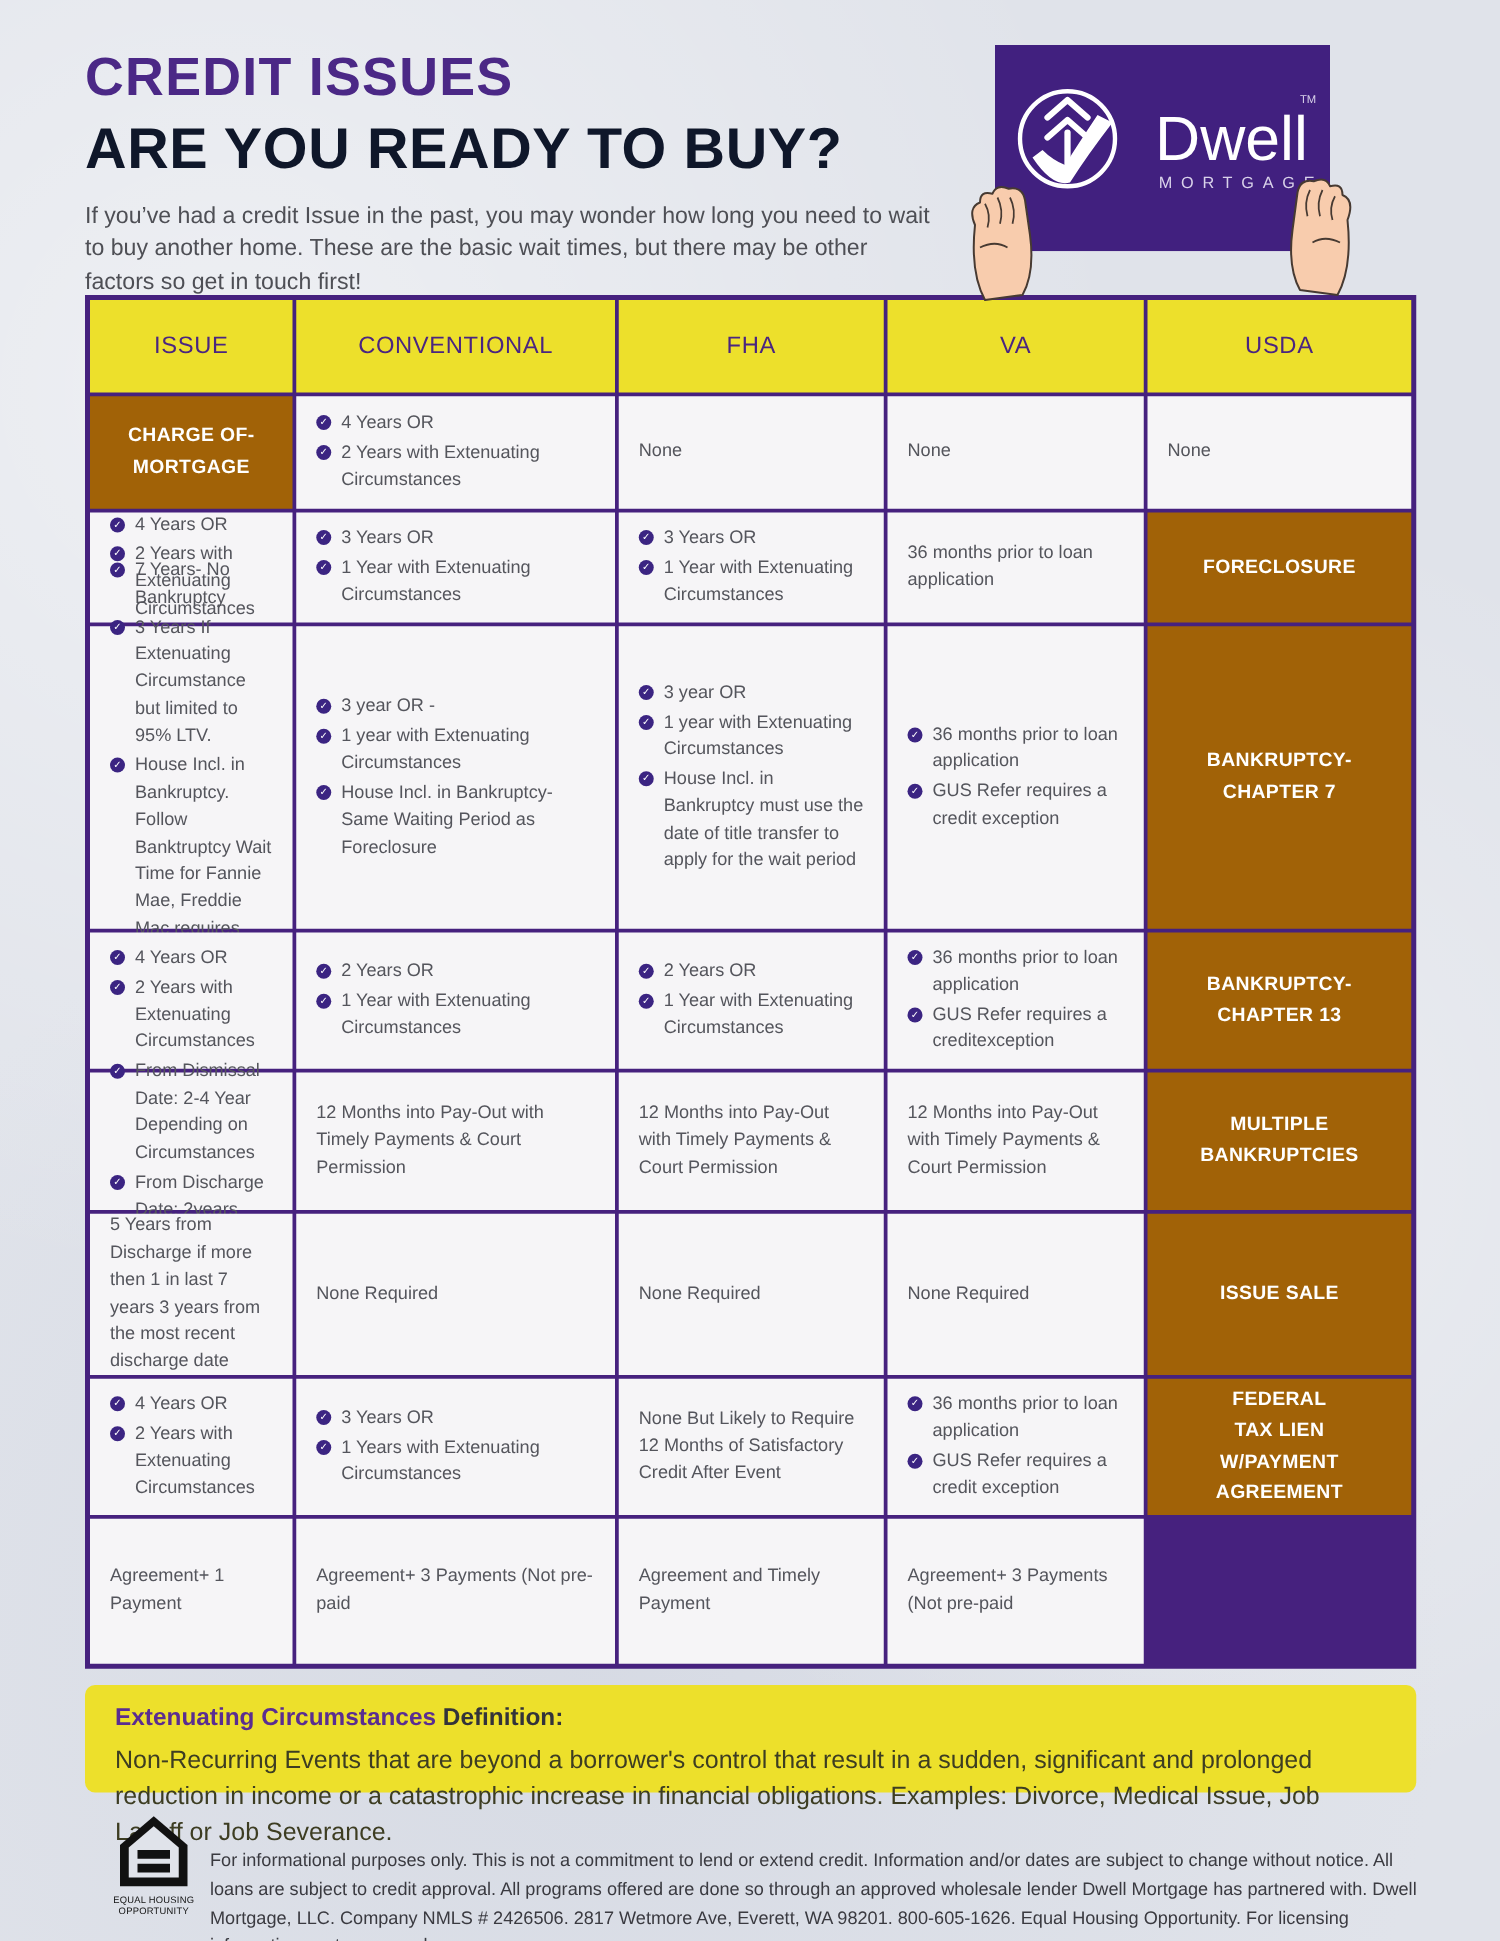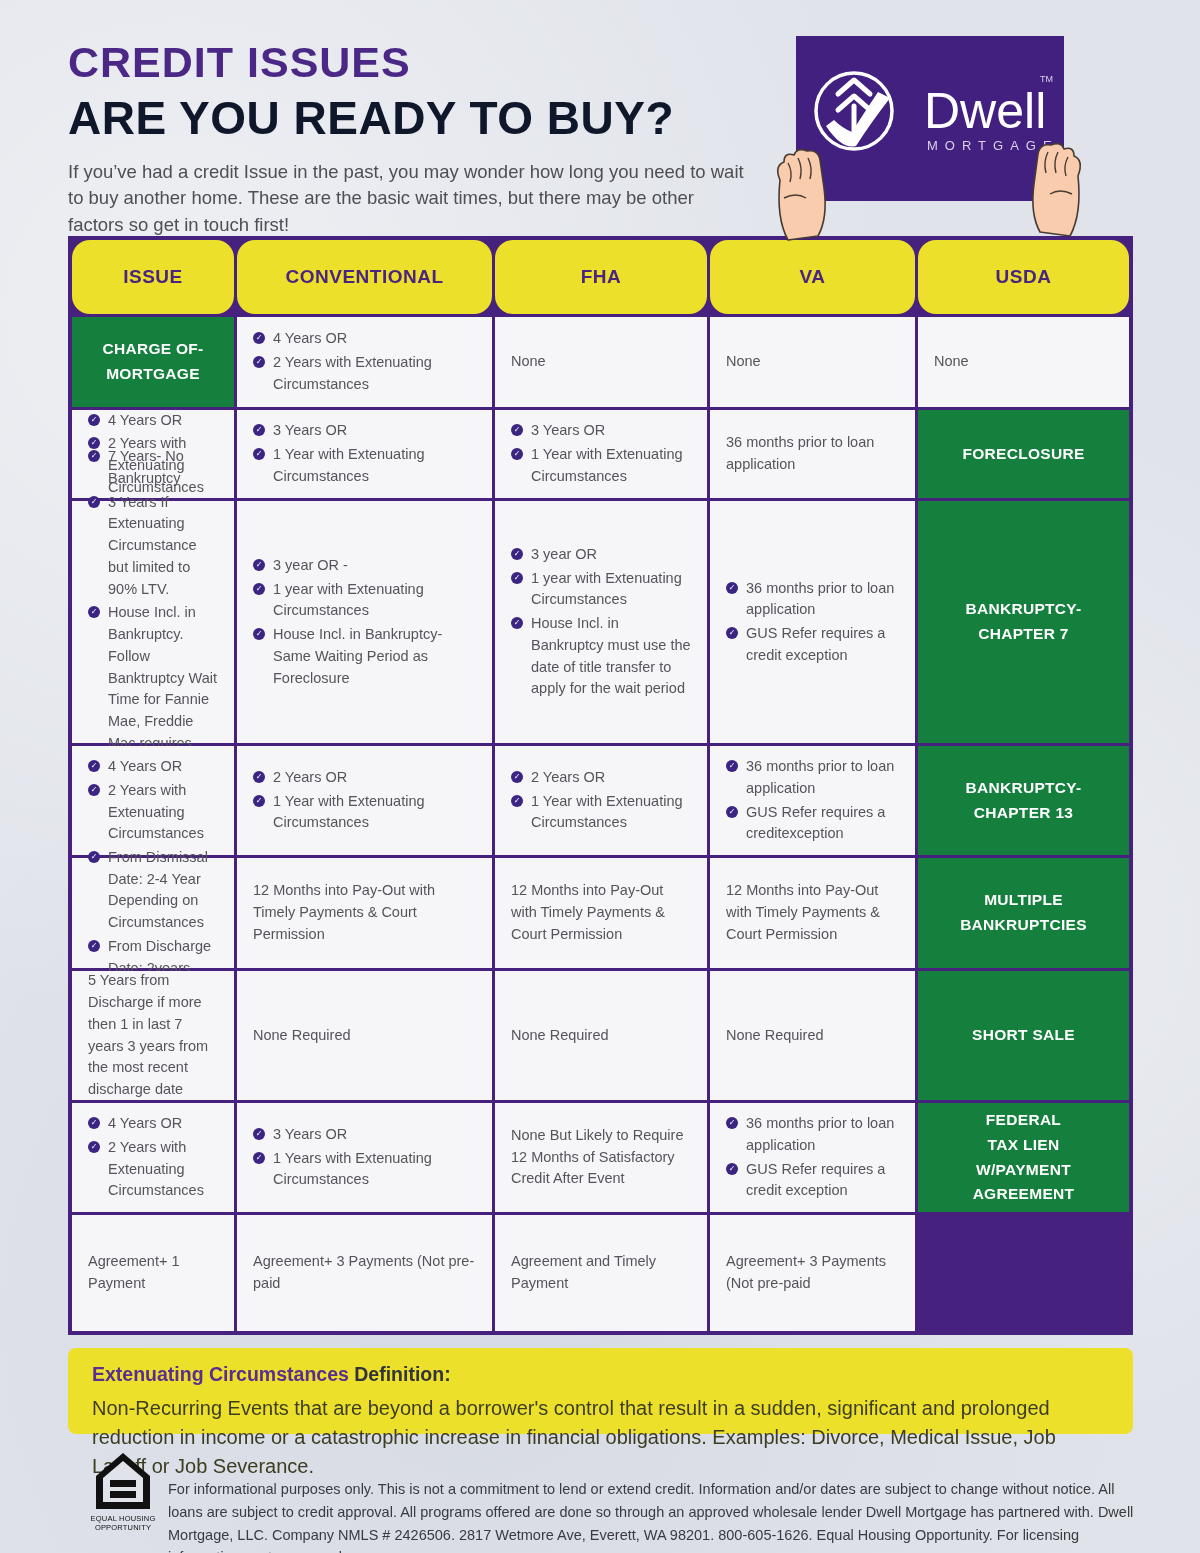--- a/index.html
+++ b/index.html
@@ -35,8 +35,8 @@
     grid-template-rows:74px 90px 88px 242px 109px 110px 129px 109px 116px;
   }
   .th {
-    background:#ede02b; color:#4a2580; font-weight:700; font-size:19px;
-    letter-spacing:.5px; display:flex; align-items:center; justify-content:center;border-radius:18px;
+    background:#ede02b; color:#4a2580; font-weight:400; font-size:19px;
+    letter-spacing:.5px; display:flex; align-items:center; justify-content:center;
   }
   .issue-cell {
     background:#15803d; color:#ffffff; font-weight:800; font-size:15.5px;

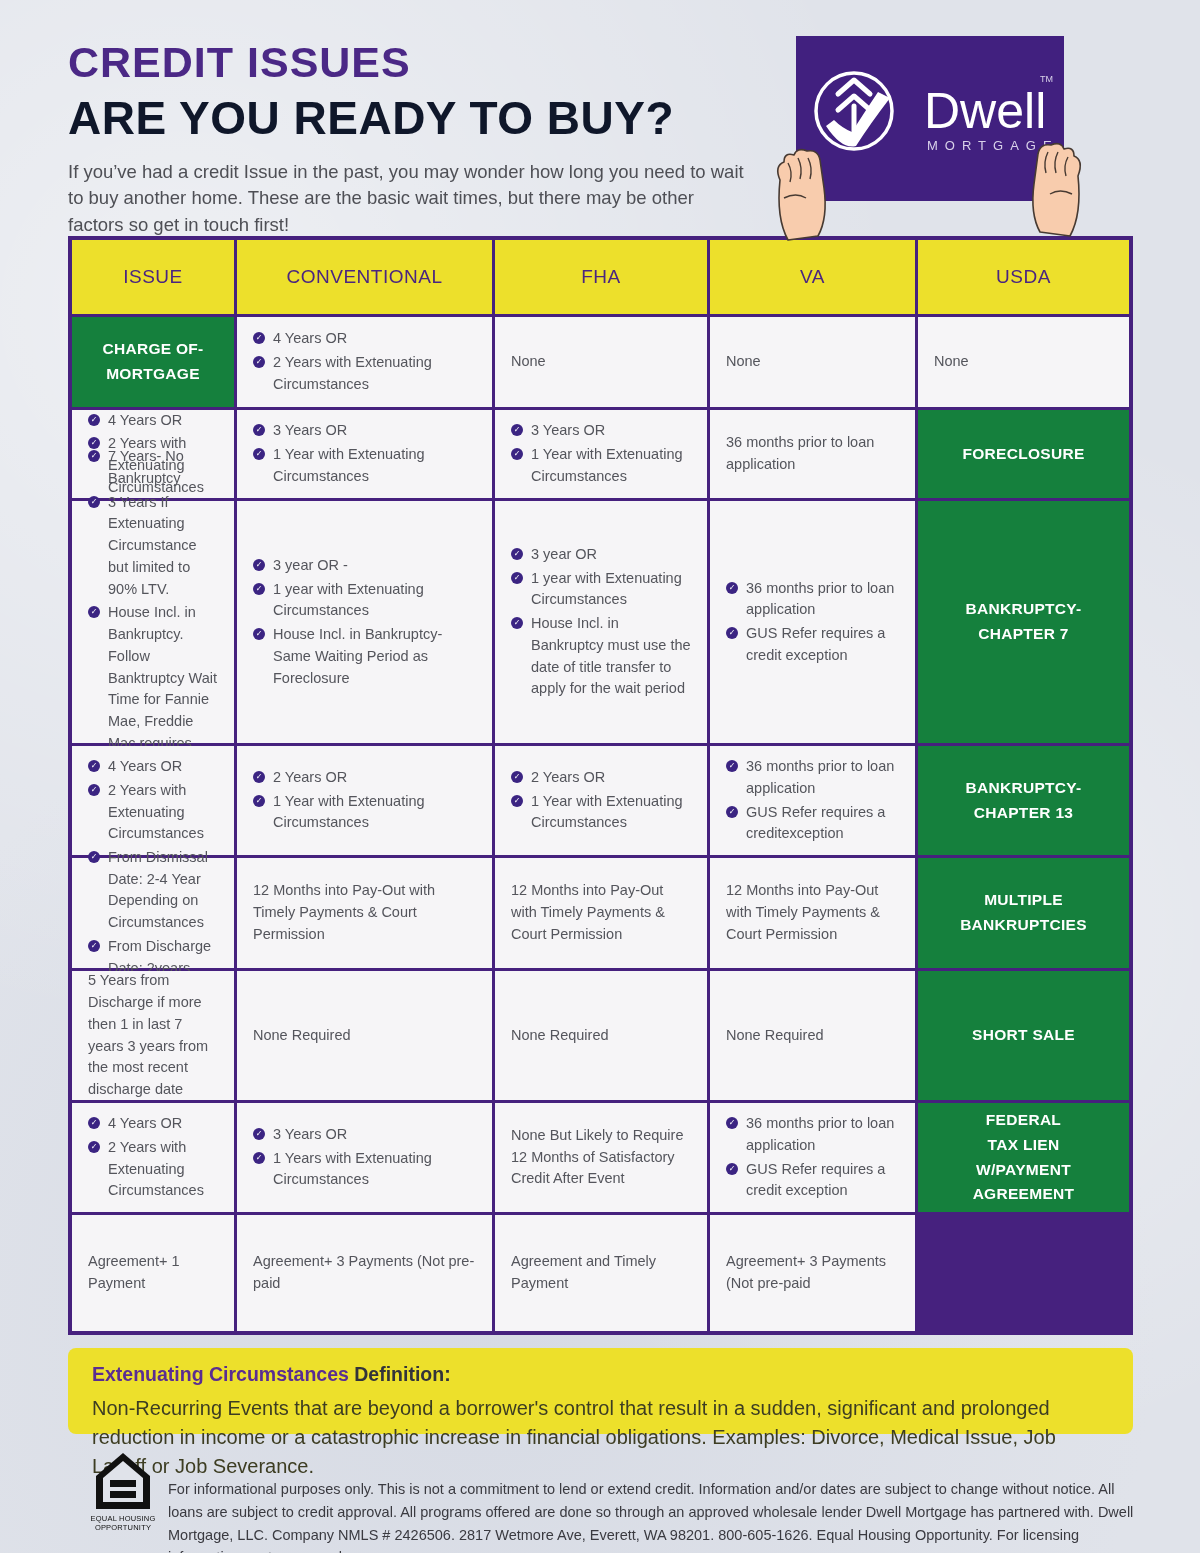--- a/index.html
+++ b/index.html
@@ -39,7 +39,7 @@
     letter-spacing:.5px; display:flex; align-items:center; justify-content:center;
   }
   .issue-cell {
-    background:#15803d; color:#ffffff; font-weight:800; font-size:15.5px;
+    background:#a16207; color:#ffffff; font-weight:800; font-size:15.5px;
     display:flex; align-items:center; justify-content:center; text-align:center;
     white-space:pre-line; line-height:1.6; padding:6px; letter-spacing:.3px;
   }

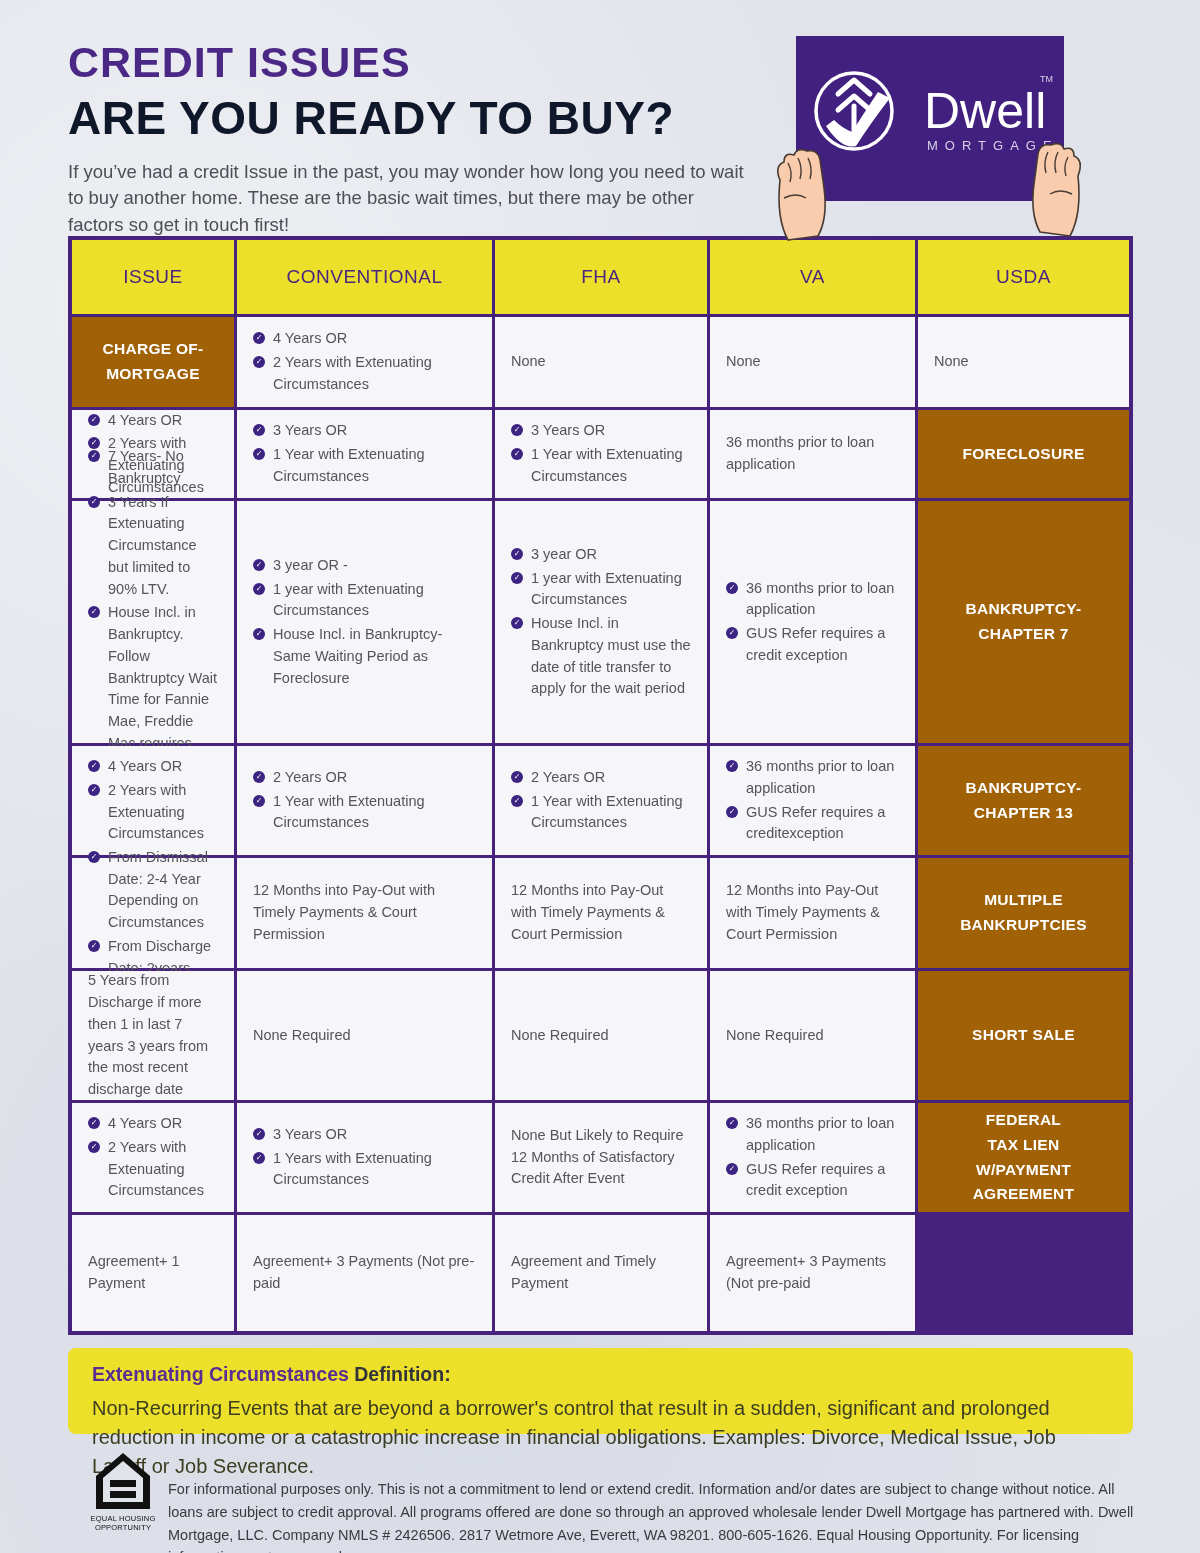--- a/index.html
+++ b/index.html
@@ -192,7 +192,7 @@
         </li>
         <li>
           <span class="check">✓</span>
-          <span>3 Years If Extenuating Circumstance but limited to 90% LTV.</span>
+          <span>3 Years If Extenuating Circumstance but limited to 95% LTV.</span>
         </li>
         <li>
           <span class="check">✓</span>

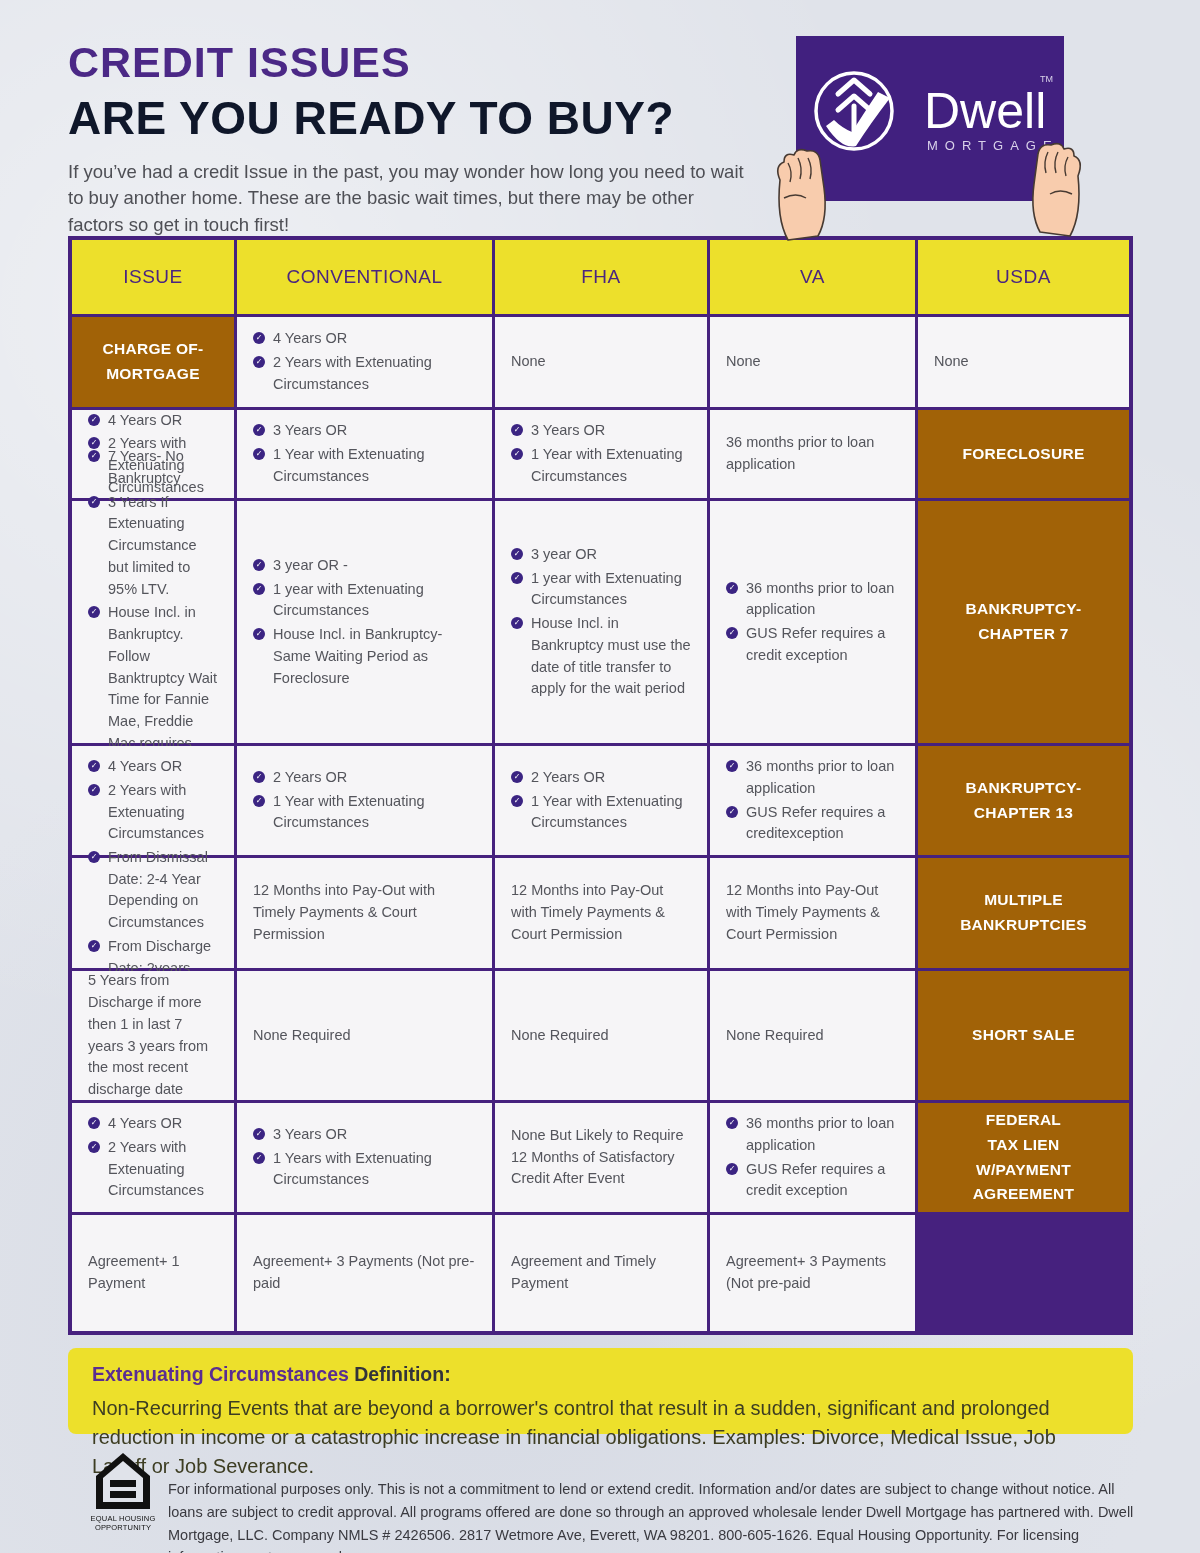--- a/index.html
+++ b/index.html
@@ -331,7 +331,7 @@
     <div class="data-cell">
       <p>None Required</p>
     </div>
-    <div class="issue-cell">SHORT SALE</div>
+    <div class="issue-cell">ISSUE SALE</div>
     <div class="data-cell">
       <ul class="bullets">
         <li>

